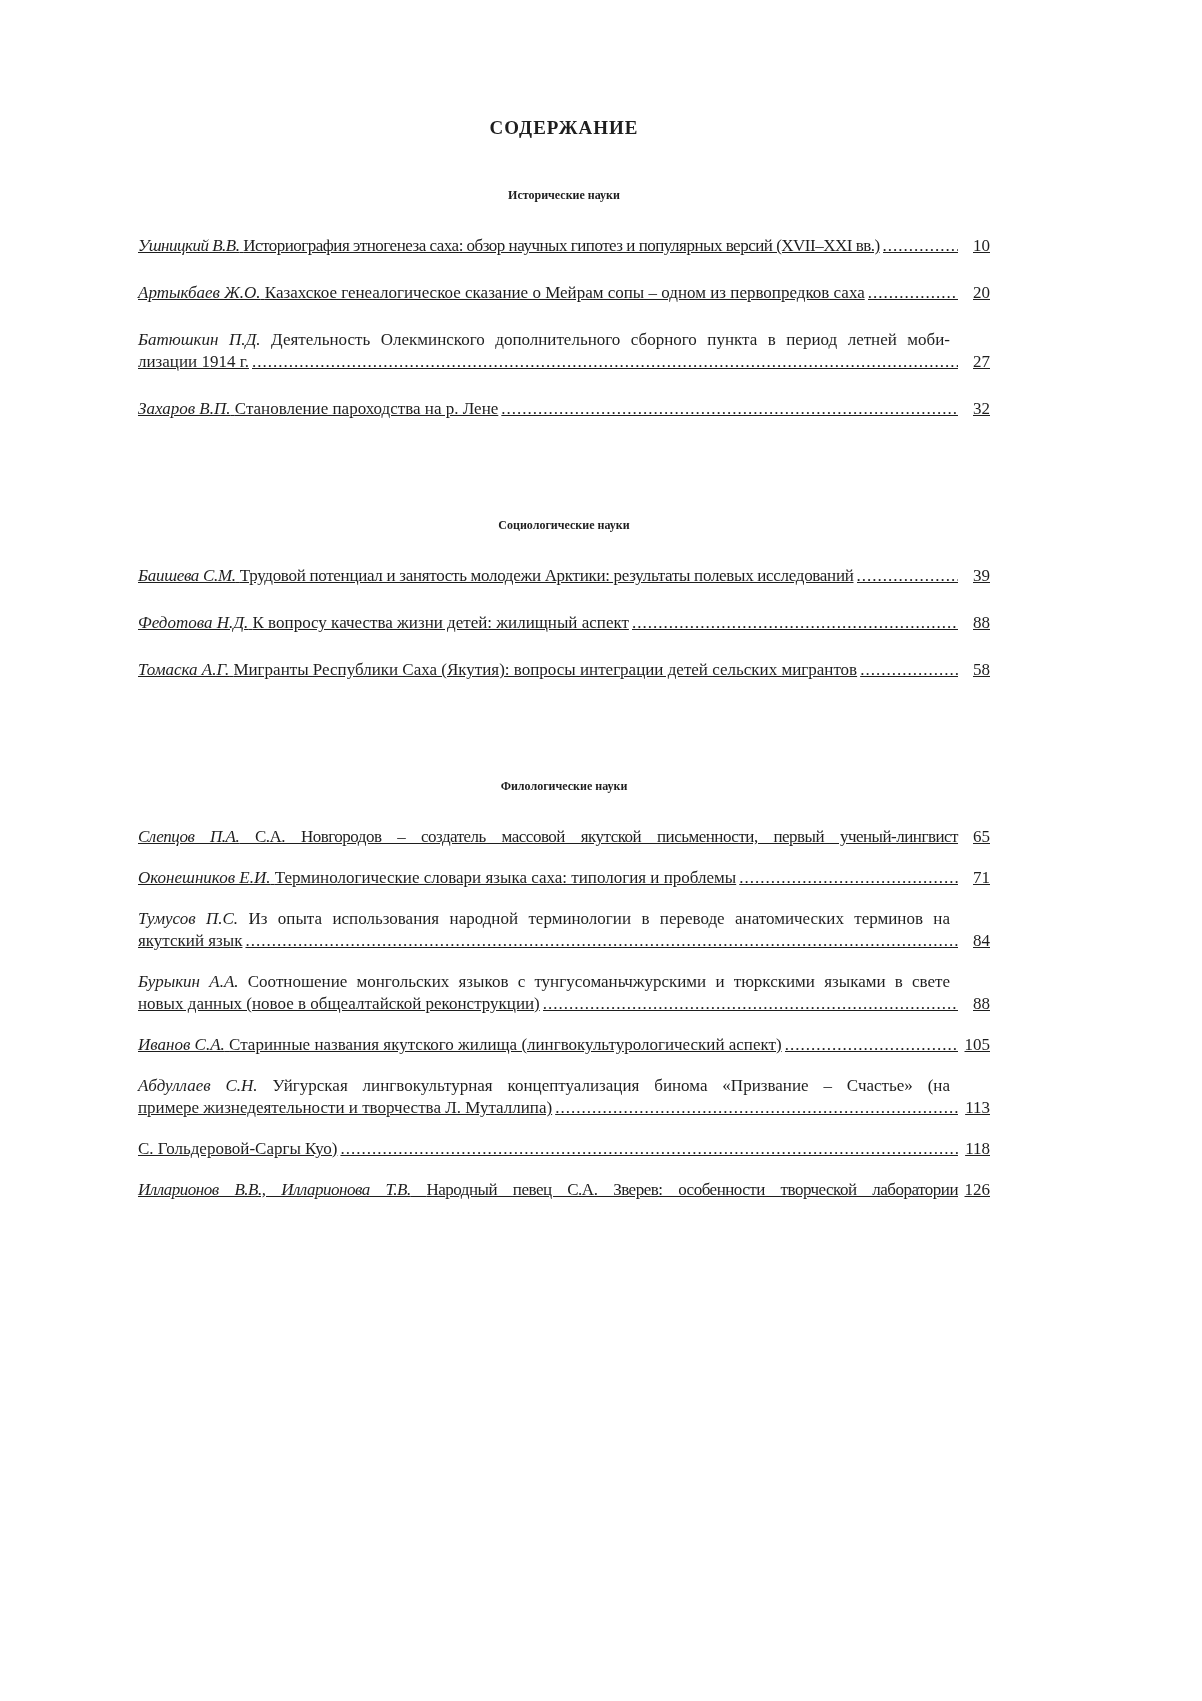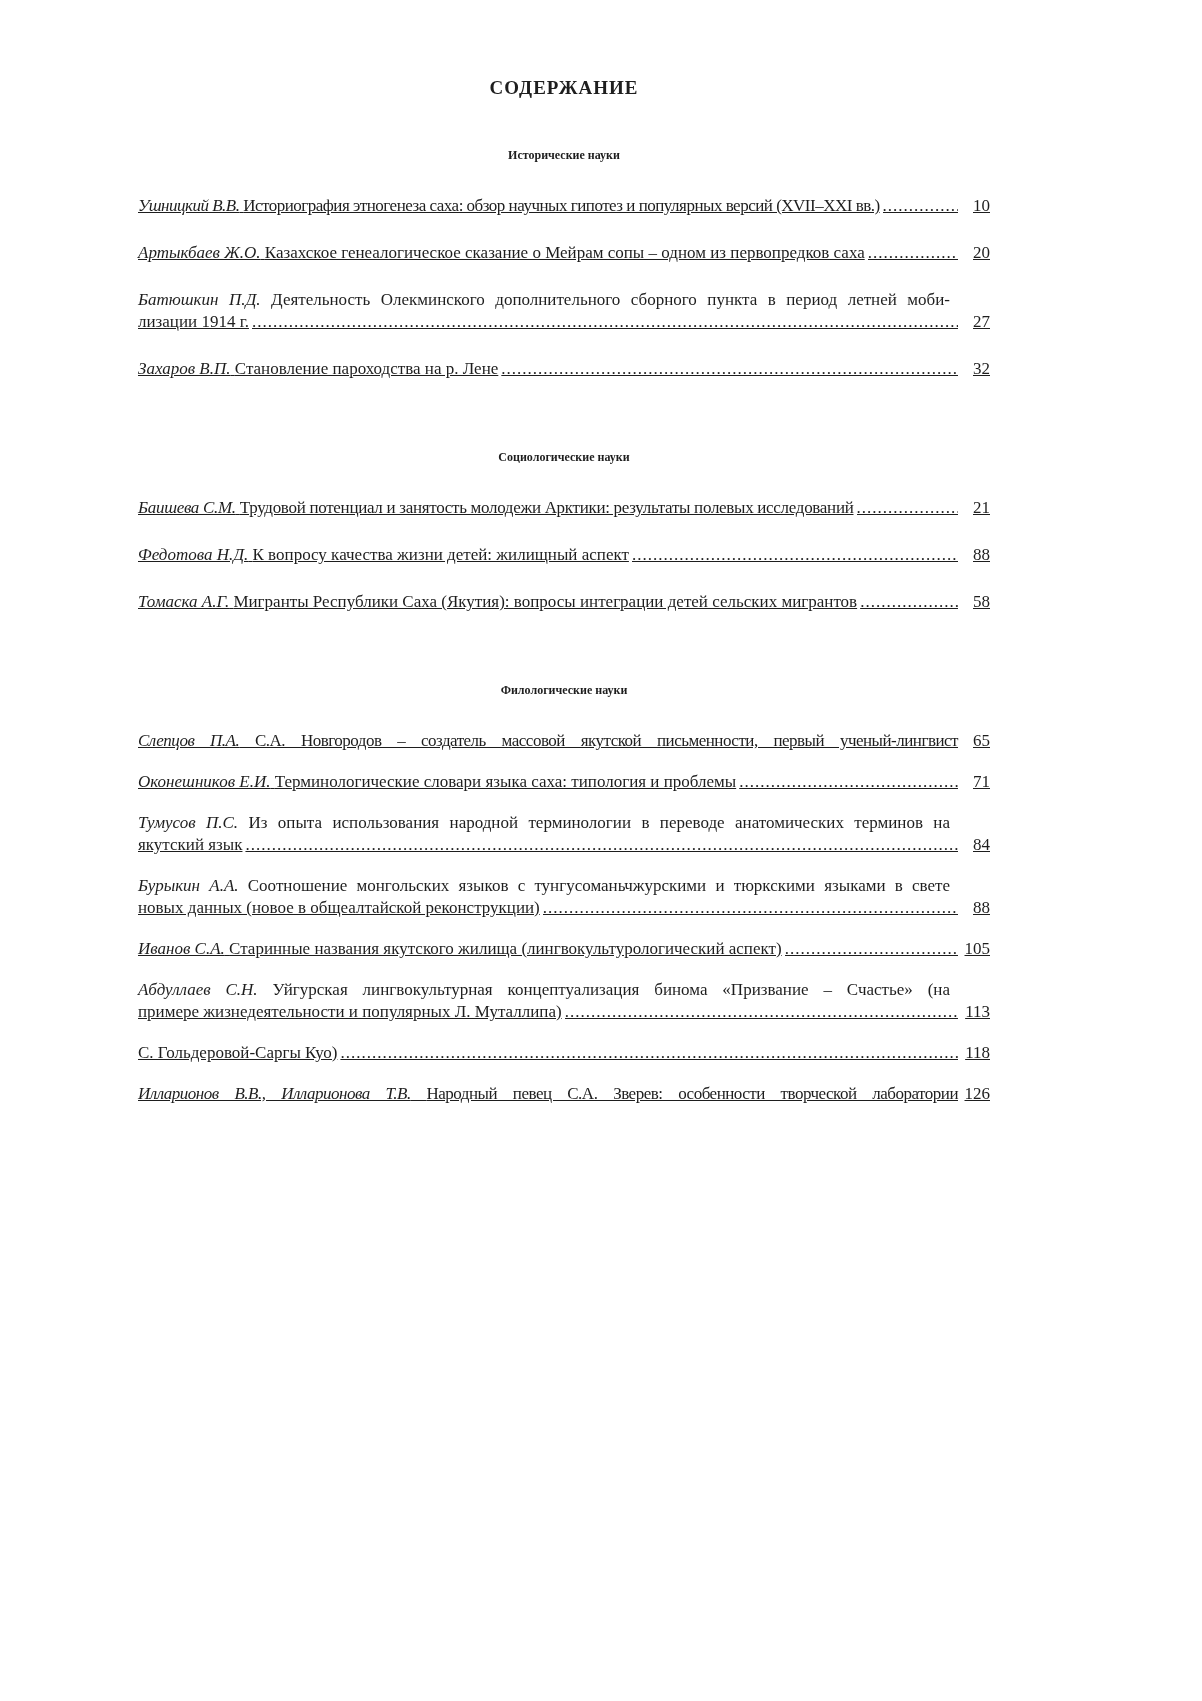--- a/index.html
+++ b/index.html
@@ -12,7 +12,7 @@
     overflow: hidden;
   }
   .doc {
-    padding: 76px 212px 0 138px; 
+    padding: 116px 212px 0 138px; 
   }
   .title {
     text-align: center;

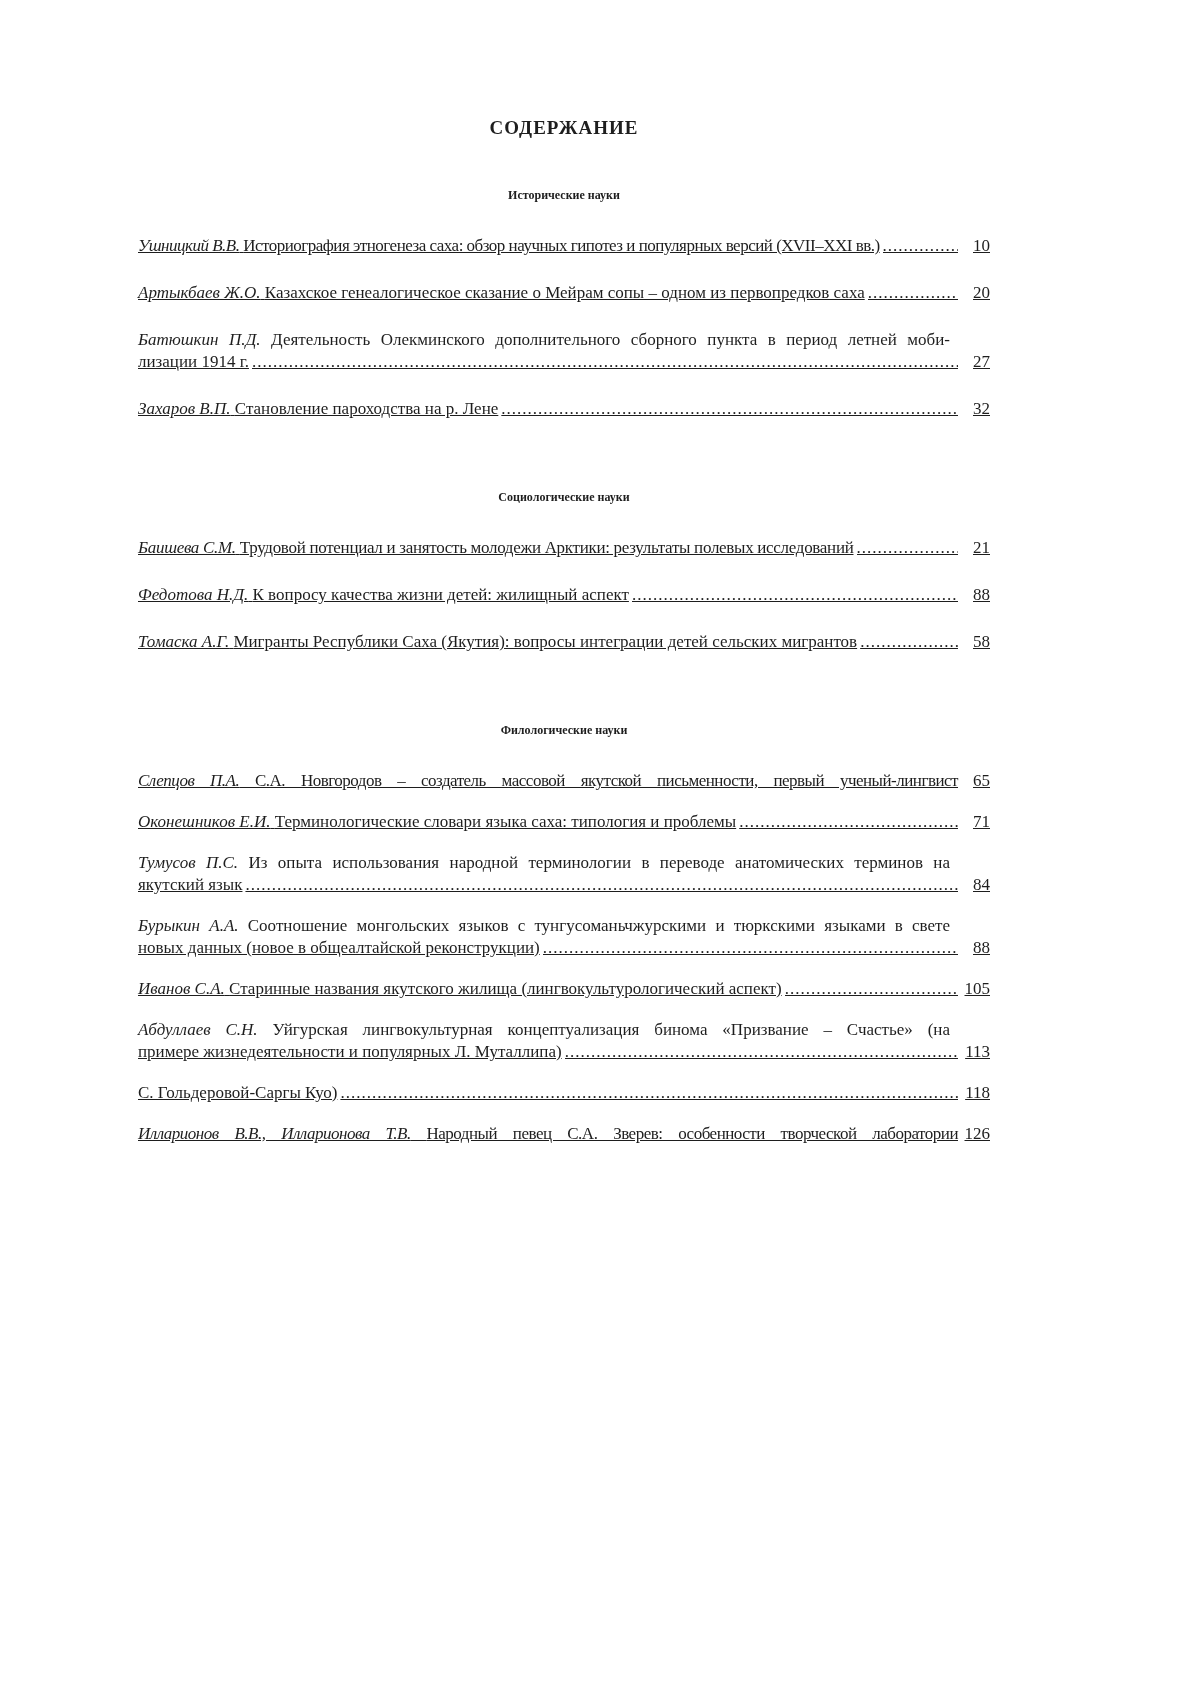--- a/index.html
+++ b/index.html
@@ -21,7 +21,7 @@
     letter-spacing: 1px;
     line-height: 24px;
   }
-  .section { margin-top: 66px; }
+  .section { margin-top: 94px; }
   .section.first { margin-top: 44px; }
   .section-heading {
     text-align: center;

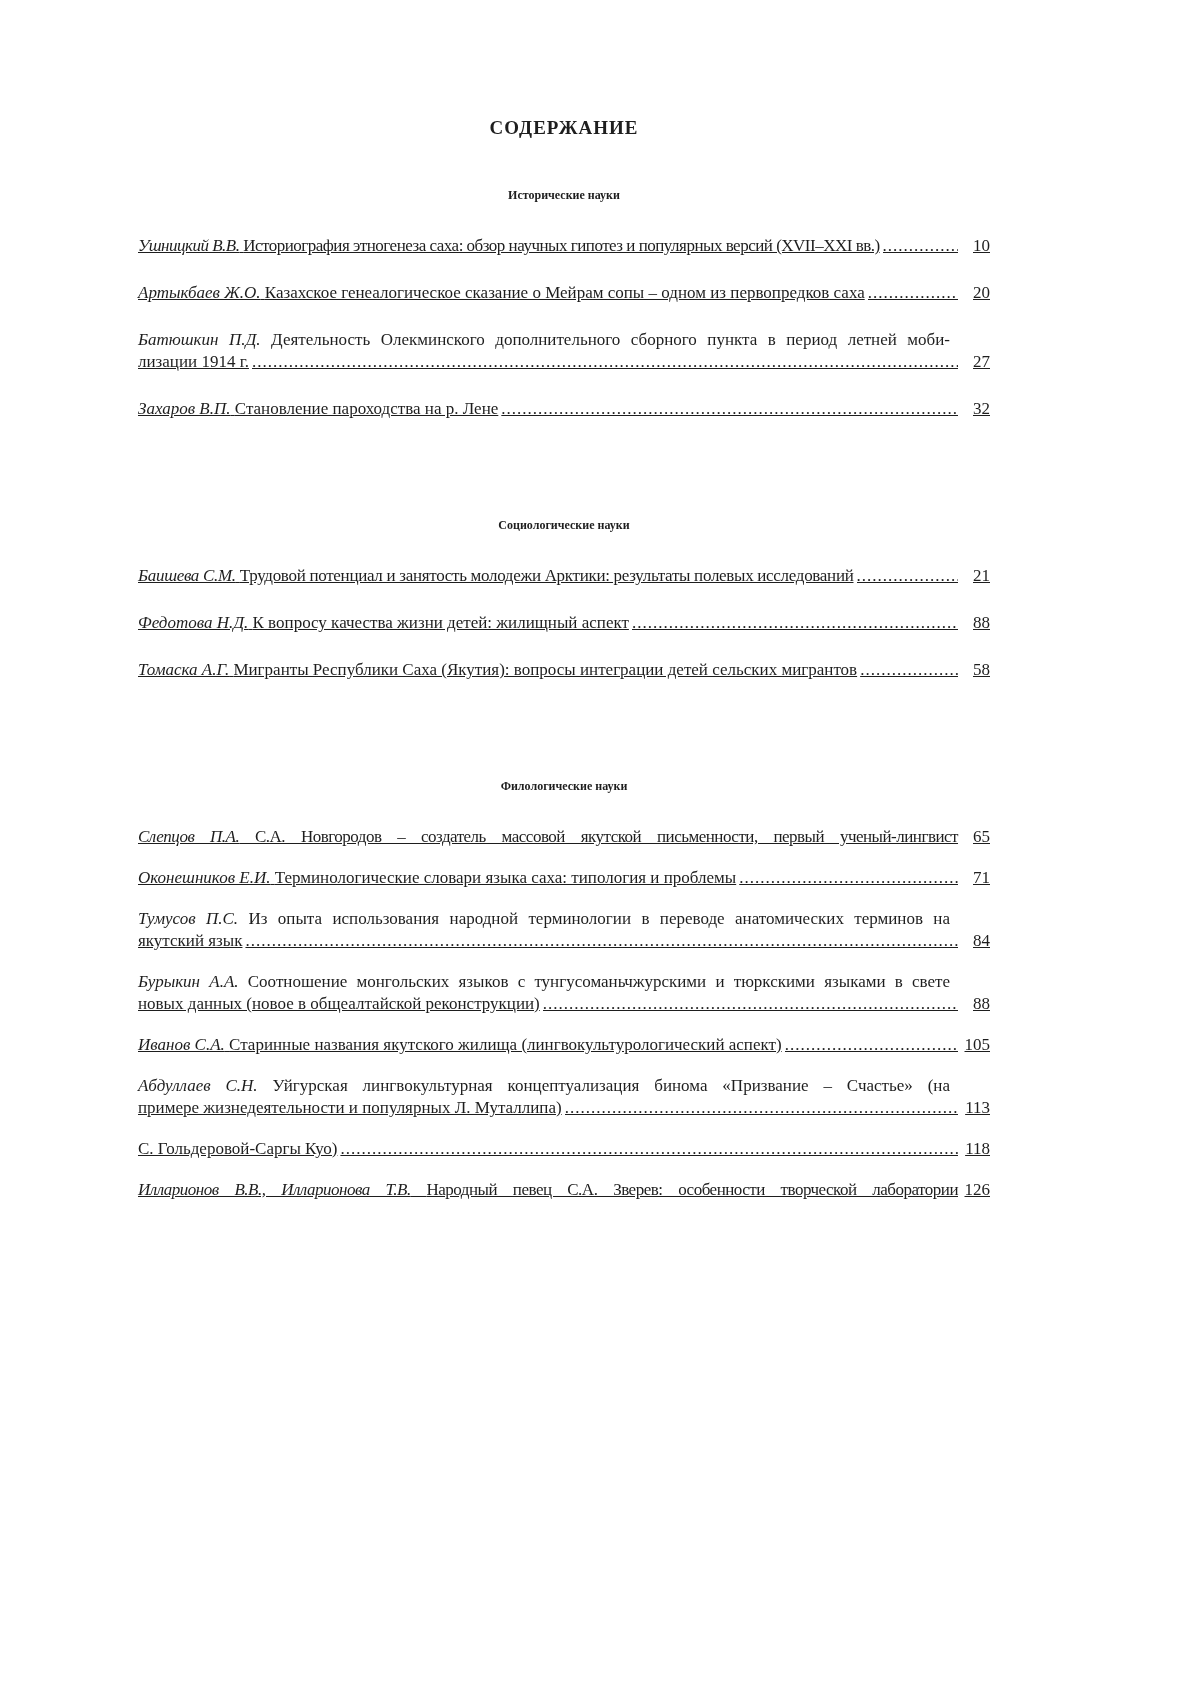--- a/index.html
+++ b/index.html
@@ -125,7 +125,7 @@
       <div class="line end">
         <span class="txt tight"><i class="author">Баишева С.М.</i> <span>Трудовой потенциал и занятость молодежи Арктики: результаты полевых исследований</span></span>
         <span class="dots"></span>
-        <span class="pg">21</span>
+        <span class="pg">39</span>
       </div>
     </div>
 

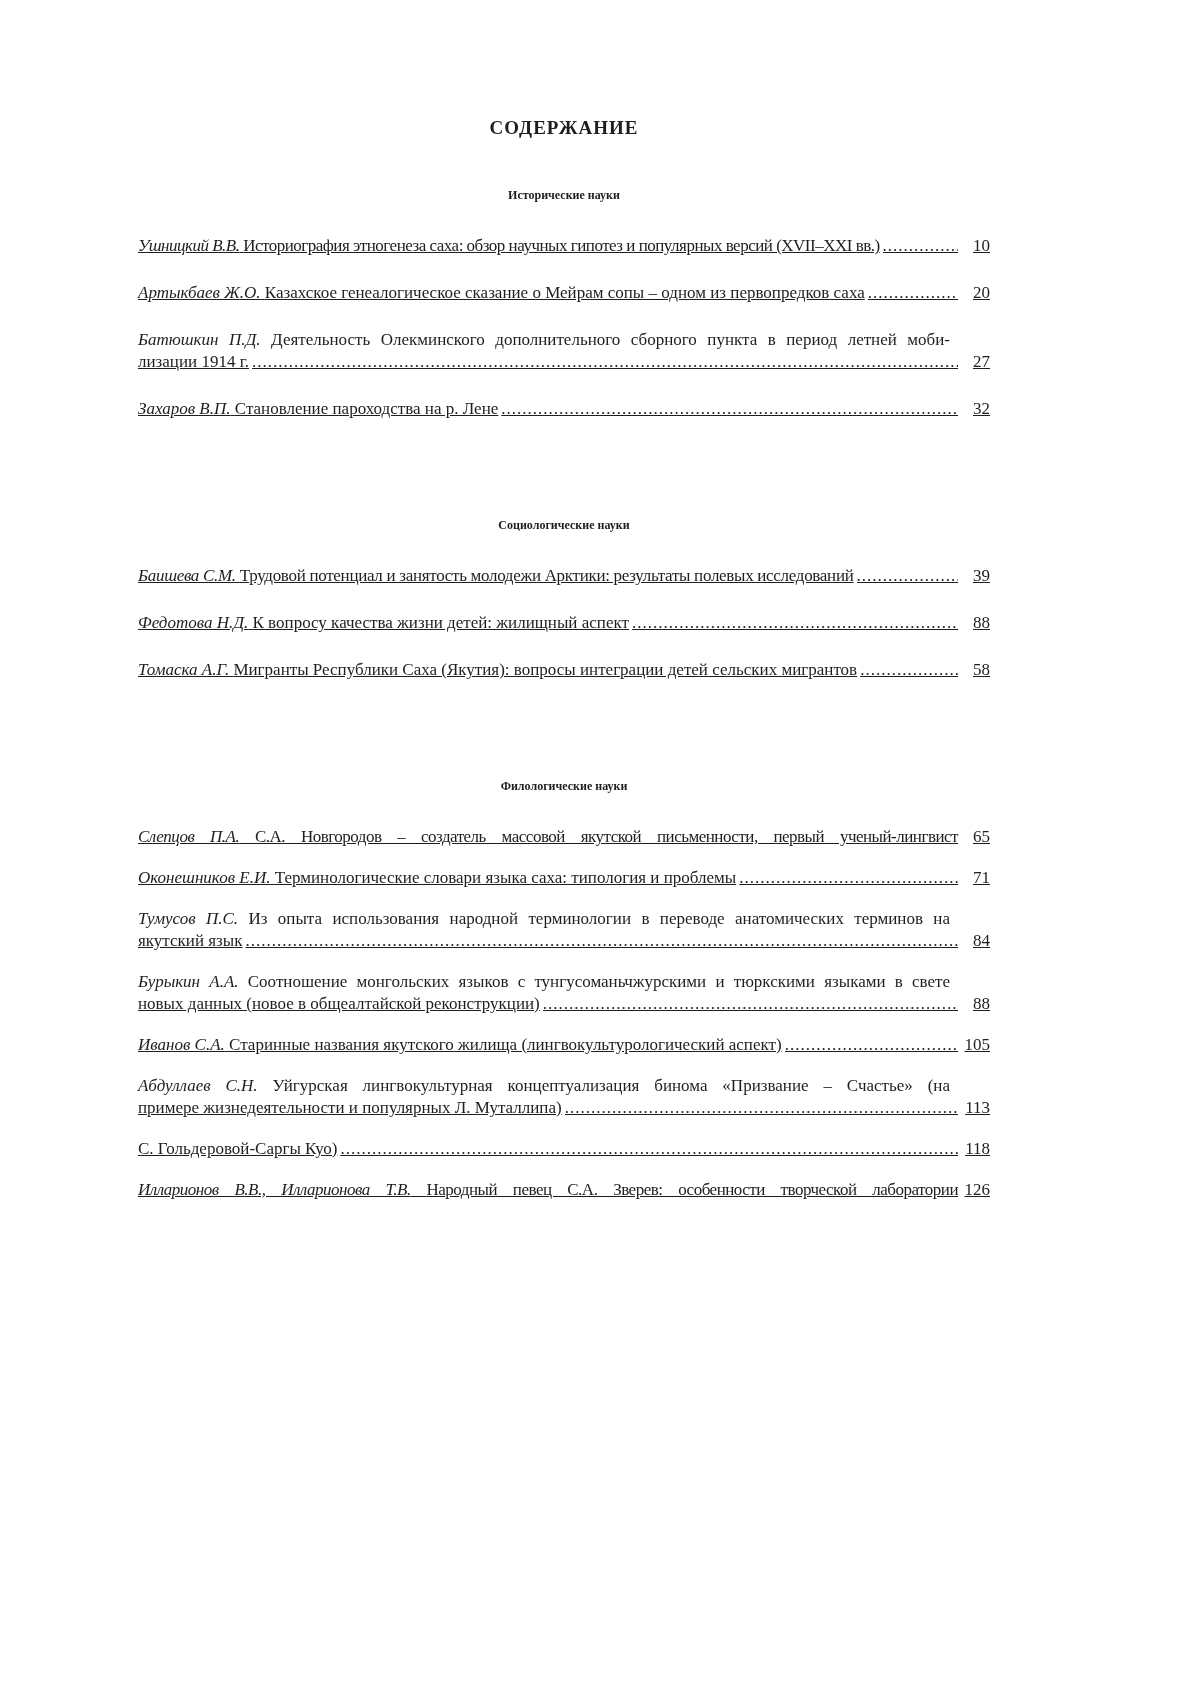--- a/index.html
+++ b/index.html
@@ -194,7 +194,7 @@
     <div class="entry">
       <div class="line first"><i class="author">Абдуллаев С.Н.</i> <span>Уйгурская лингвокультурная концептуализация бинома «Призвание – Счастье» (на</span></div>
       <div class="line end">
-        <span class="txt"><span>примере жизнедеятельности и популярных Л. Муталлипа)</span></span>
+        <span class="txt"><span>примере жизнедеятельности и творчества Л. Муталлипа)</span></span>
         <span class="dots"></span>
         <span class="pg">113</span>
       </div>

